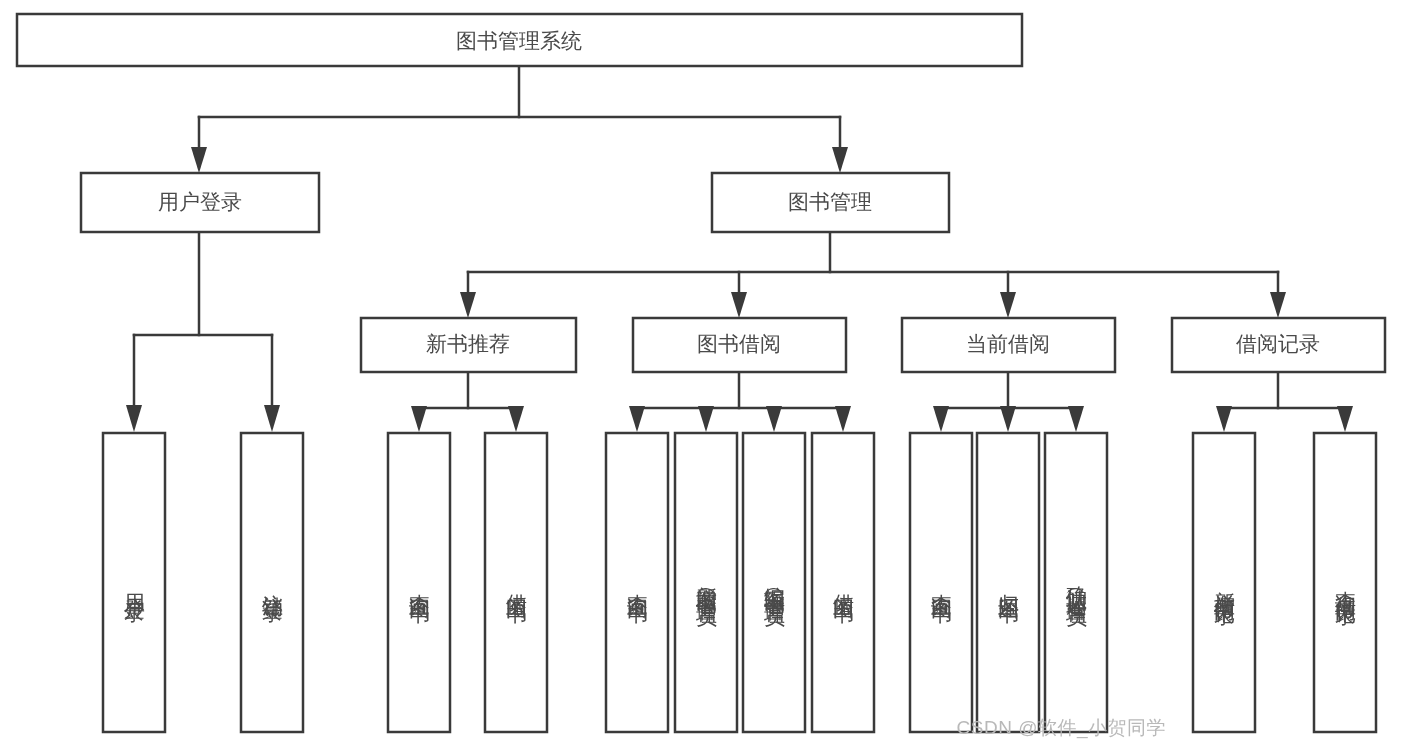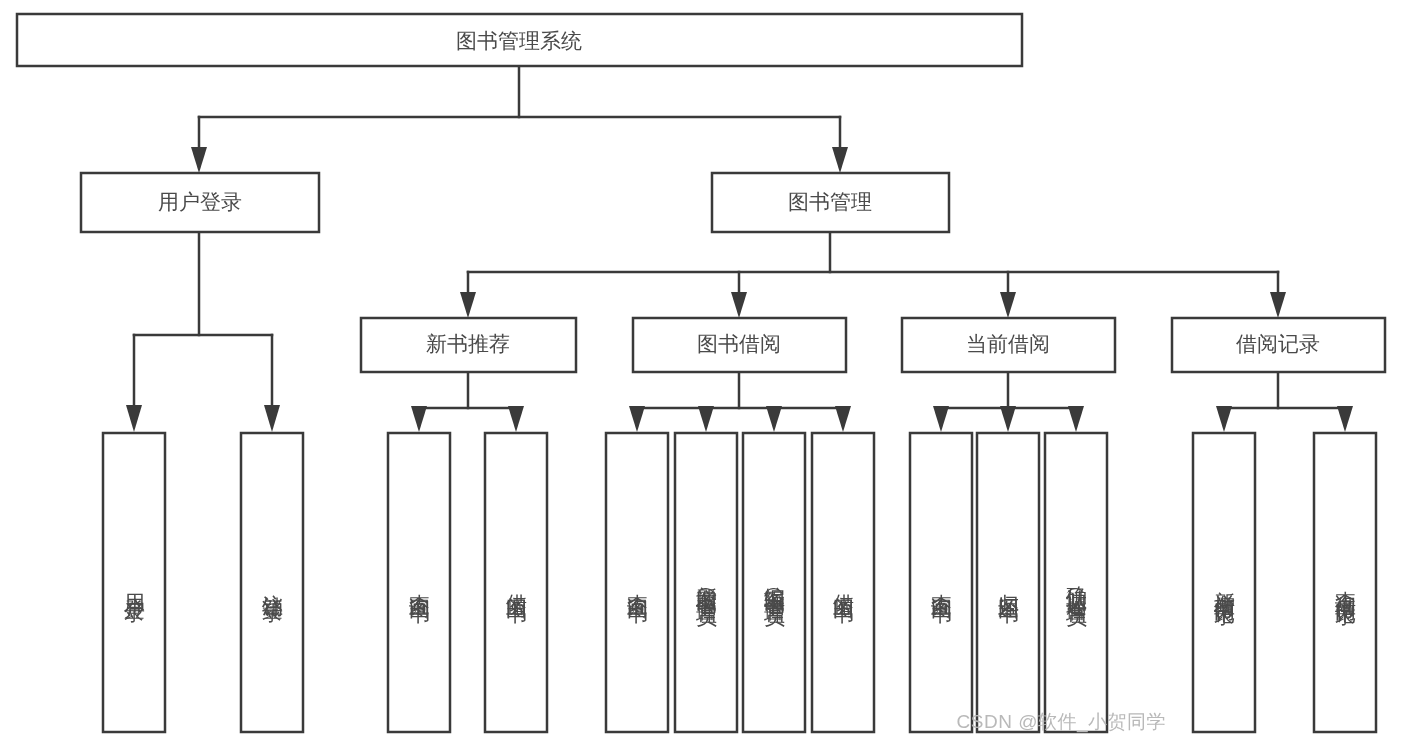--- a/index.html
+++ b/index.html
@@ -67,7 +67,7 @@
   .watermark {
     position: absolute;
     right: 14px;
-    bottom: 12px;
+    bottom: 6px;
     font-family: "Liberation Sans", "DejaVu Sans", sans-serif;
     font-size: 19px;
     color: #b9b9b9;

